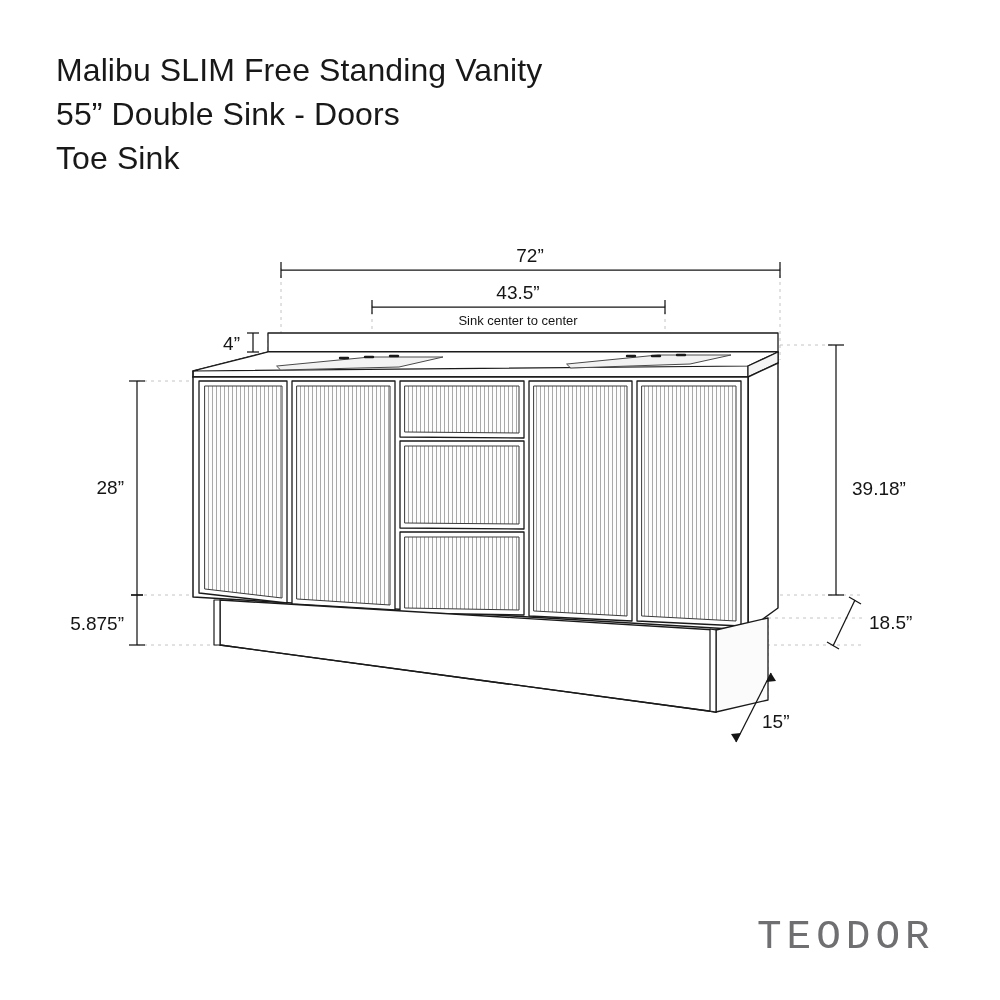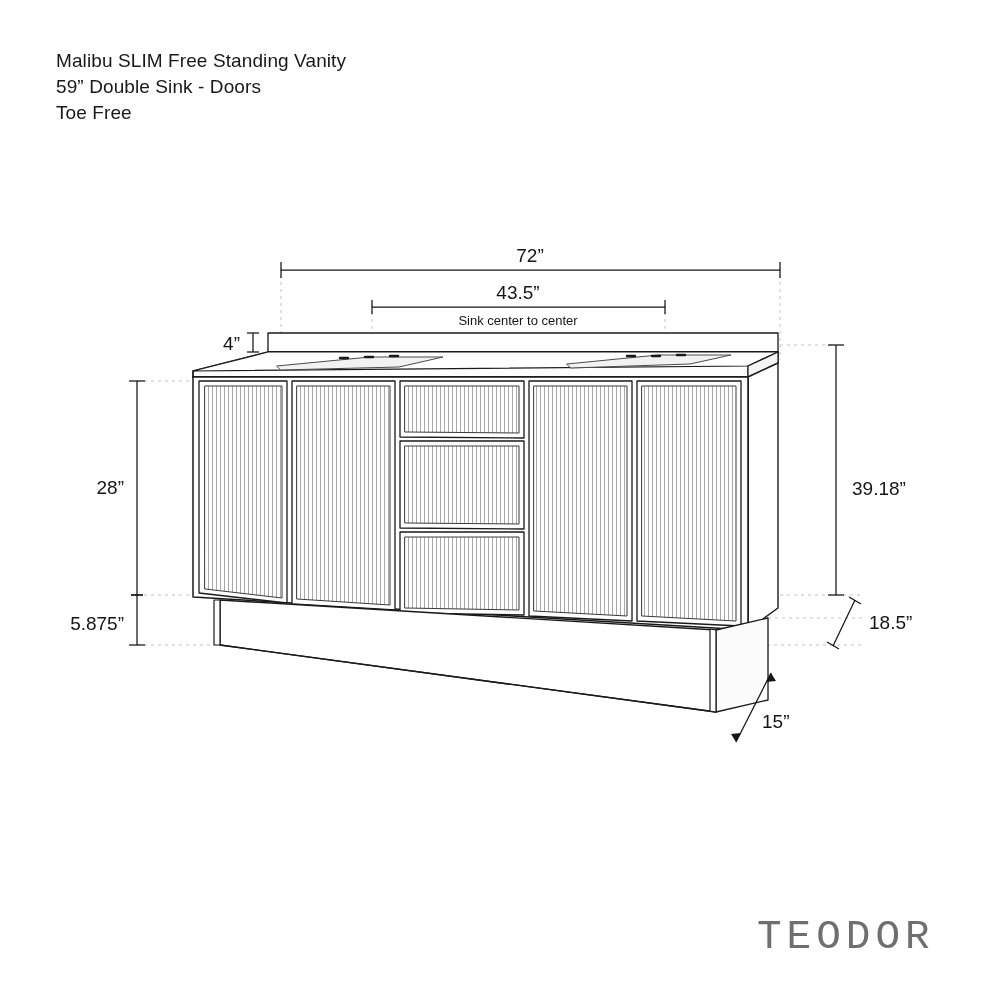--- a/index.html
+++ b/index.html
@@ -17,7 +17,7 @@
     line-height:1.38;
   }
   .title-line{
-    font-size:19px;
+    font-size:32px;
     font-weight:400;
     color:#181818;
     letter-spacing:0.1px;

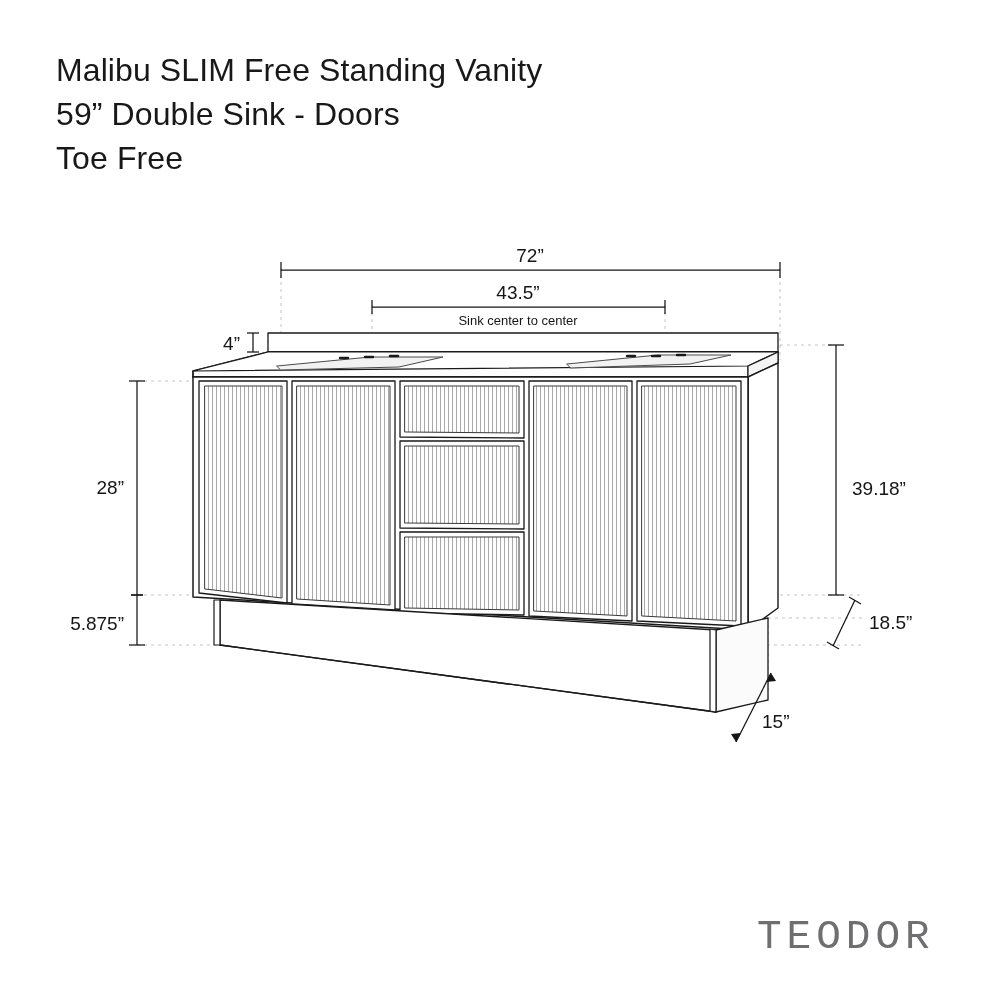--- a/index.html
+++ b/index.html
@@ -42,7 +42,7 @@
 
 <div class="title-block">
   <div class="title-line">Malibu SLIM Free Standing Vanity</div>
-  <div class="title-line">59” Double Sink - Doors</div>
+  <div class="title-line">55” Double Sink - Doors</div>
   <div class="title-line">Toe Free</div>
 </div>
 

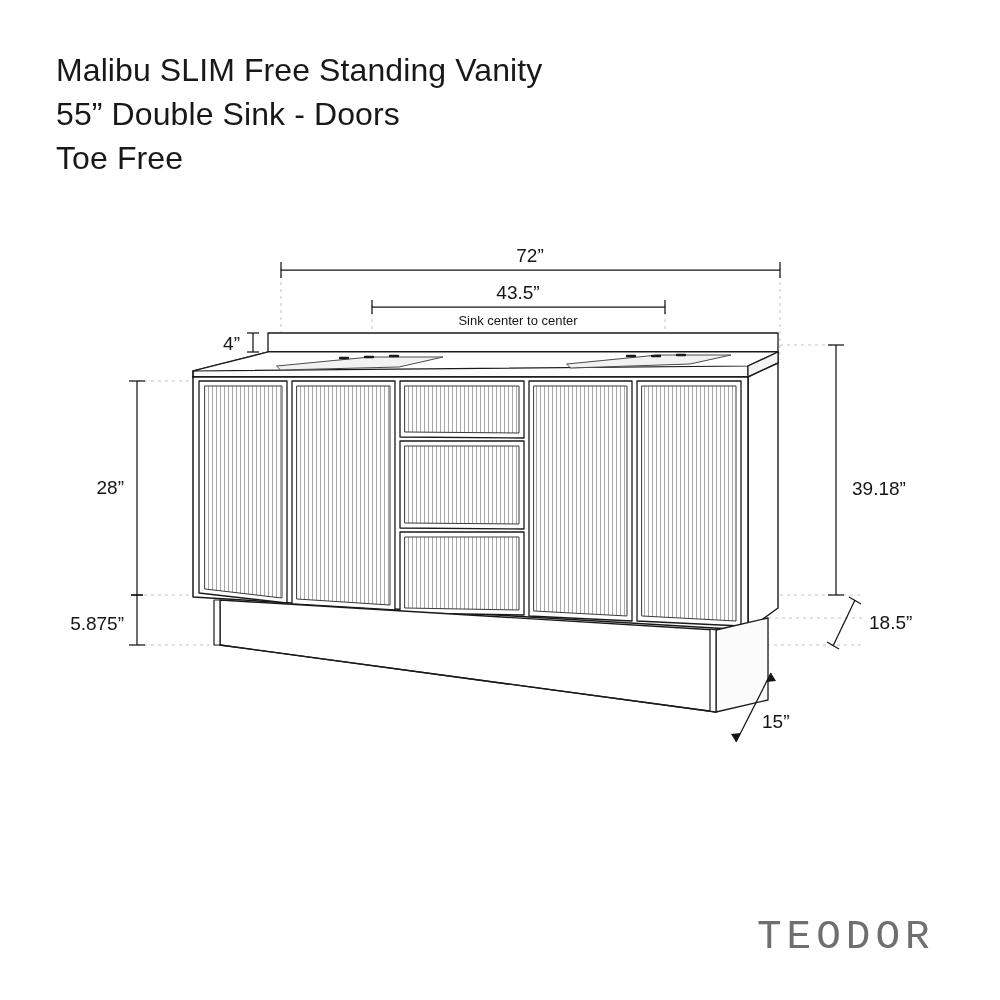--- a/index.html
+++ b/index.html
@@ -43,7 +43,7 @@
 <div class="title-block">
   <div class="title-line">Malibu SLIM Free Standing Vanity</div>
   <div class="title-line">55” Double Sink - Doors</div>
-  <div class="title-line">Toe Free</div>
+  <div class="title-line">Toe Sink</div>
 </div>
 
 <svg id="sheet" width="1000" height="1000" viewBox="0 0 1000 1000">

